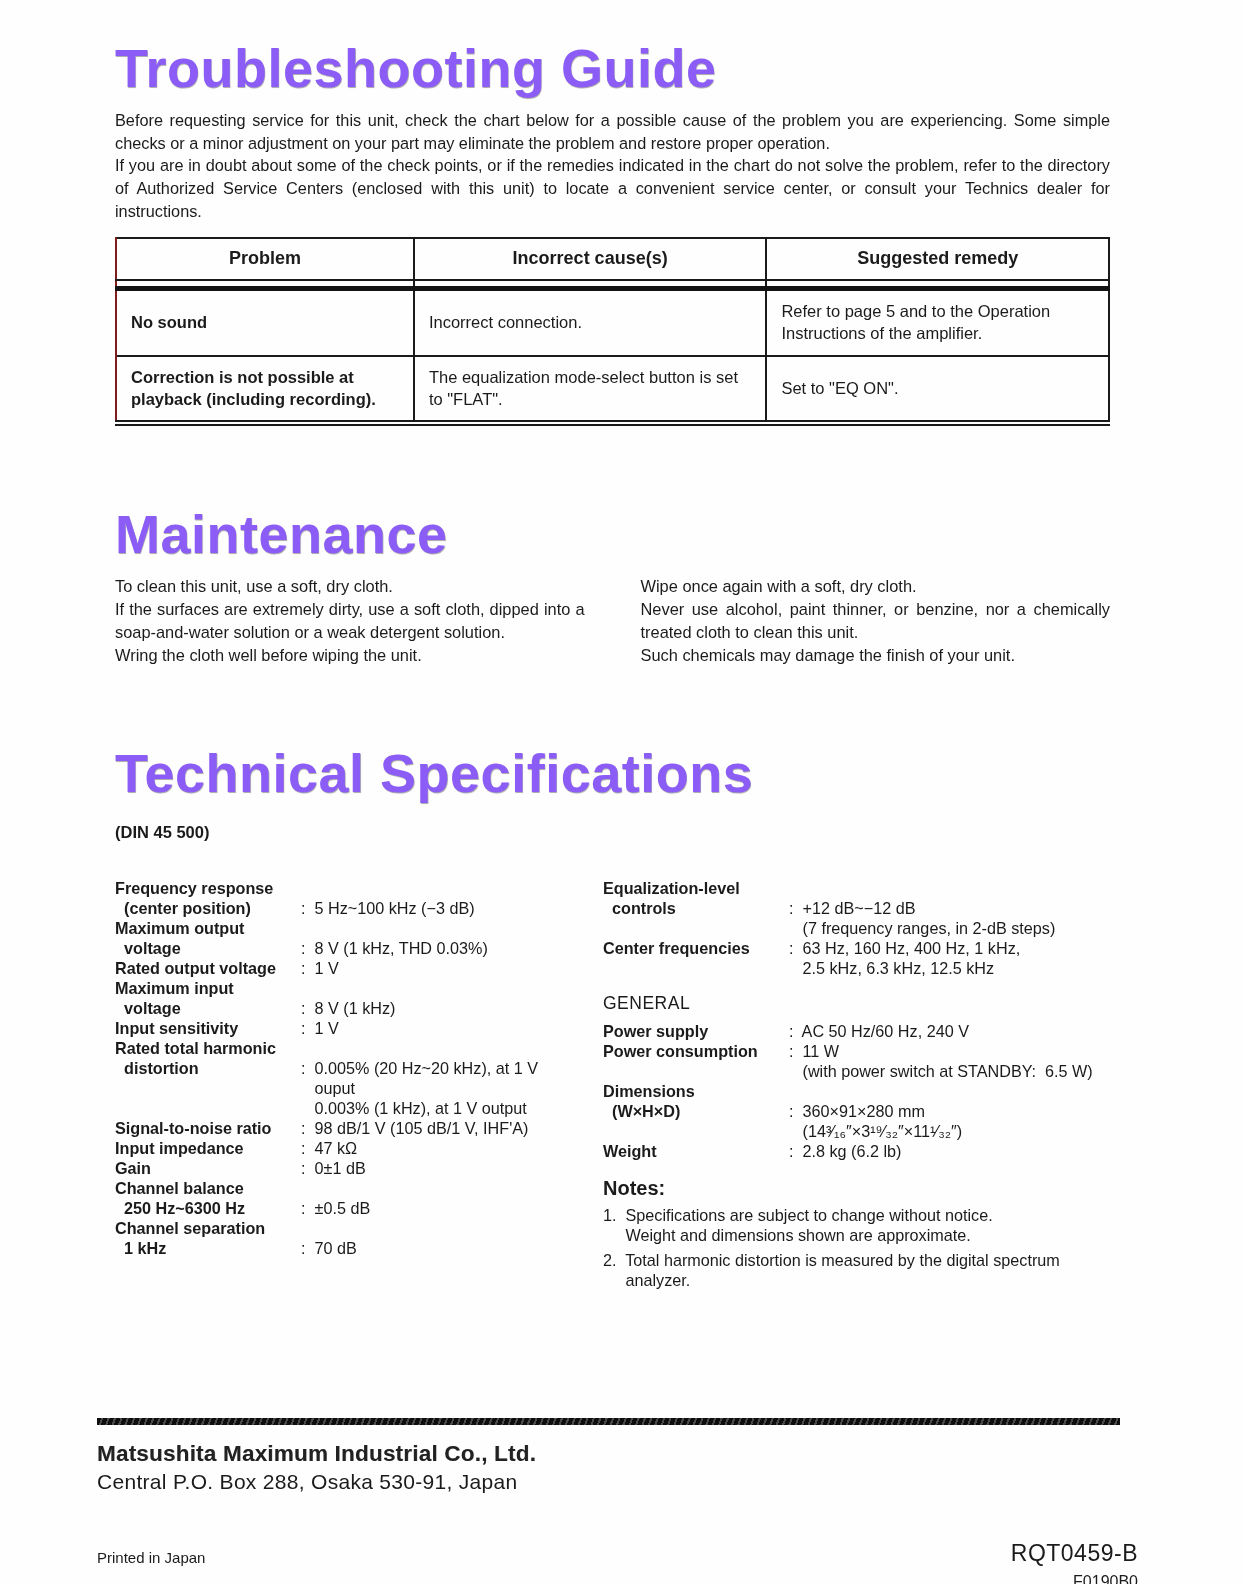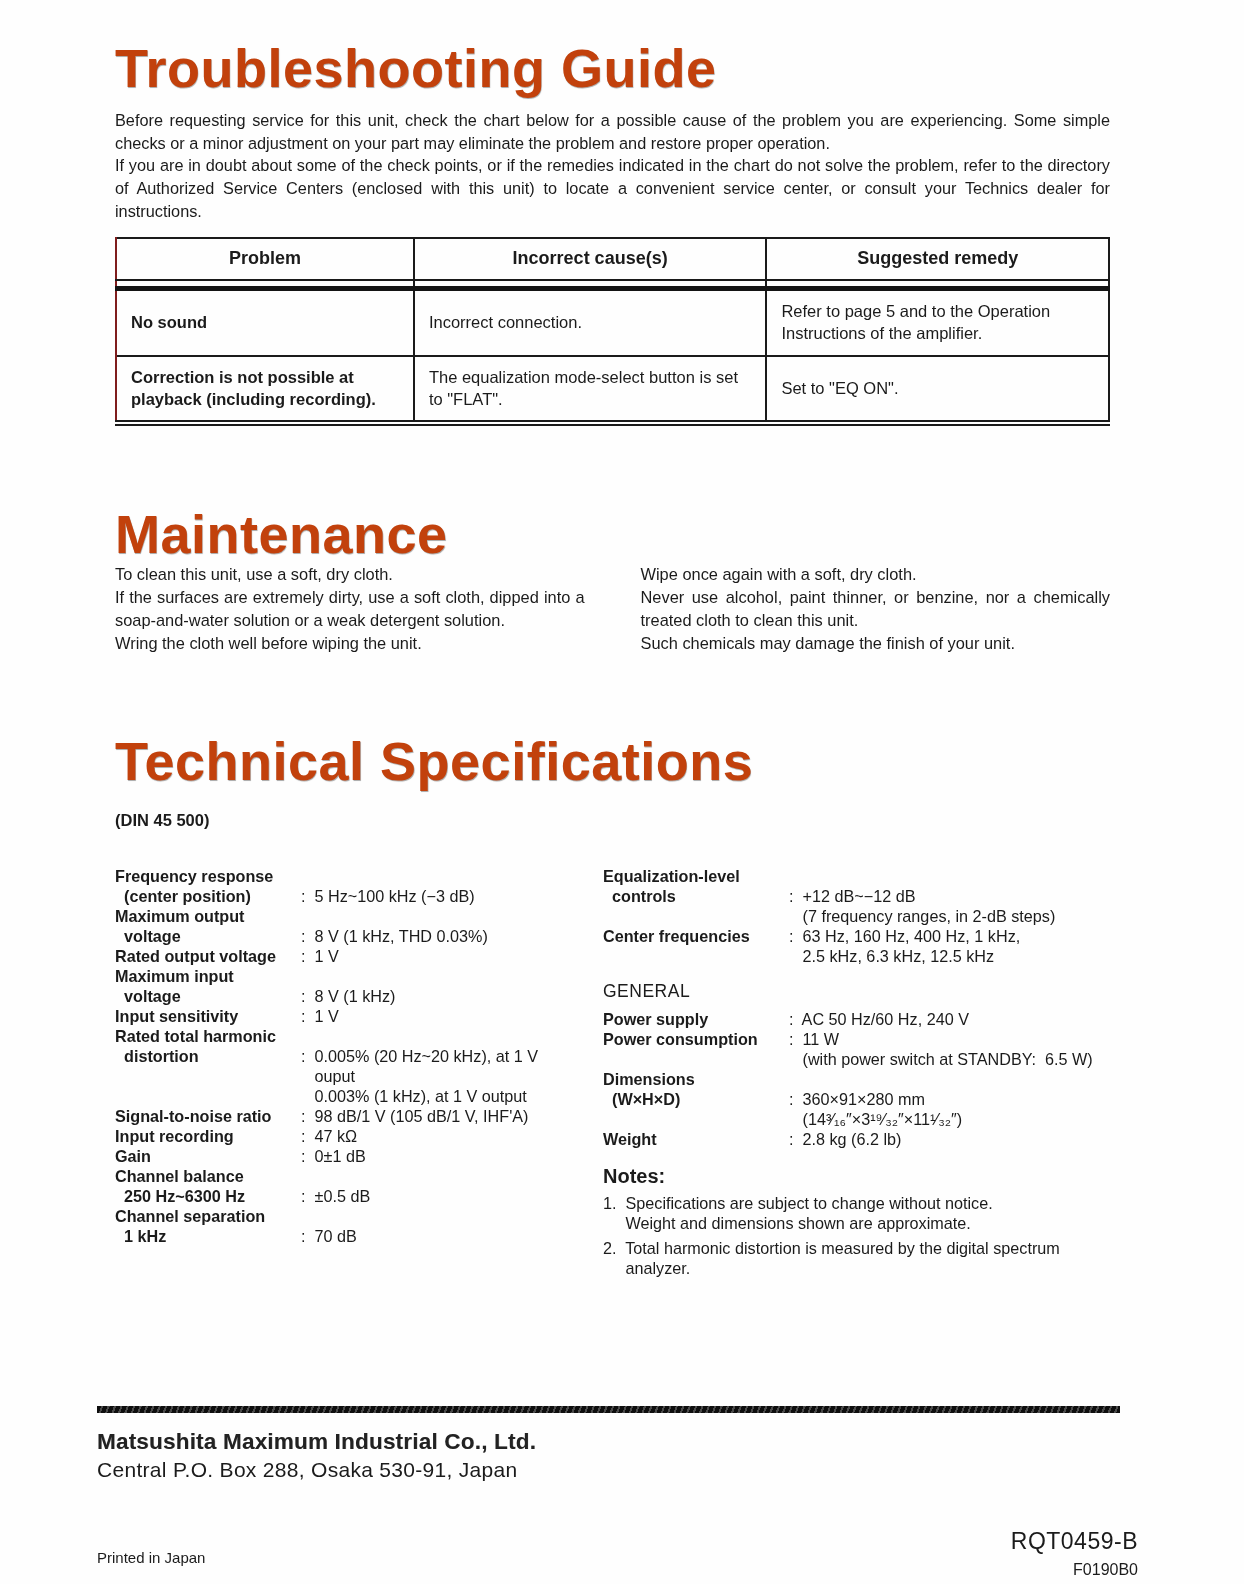--- a/index.html
+++ b/index.html
@@ -15,7 +15,7 @@
 
   .h1 {
     font-size: 54px; font-weight: bold; margin: 0; line-height: 1.04;
-    color: #c2410c; letter-spacing: 0.5px;
+    color: #8b5cf6; letter-spacing: 0.5px;
     text-shadow: 0.6px 0.6px 0.7px rgba(45,45,45,0.4);
   }
 

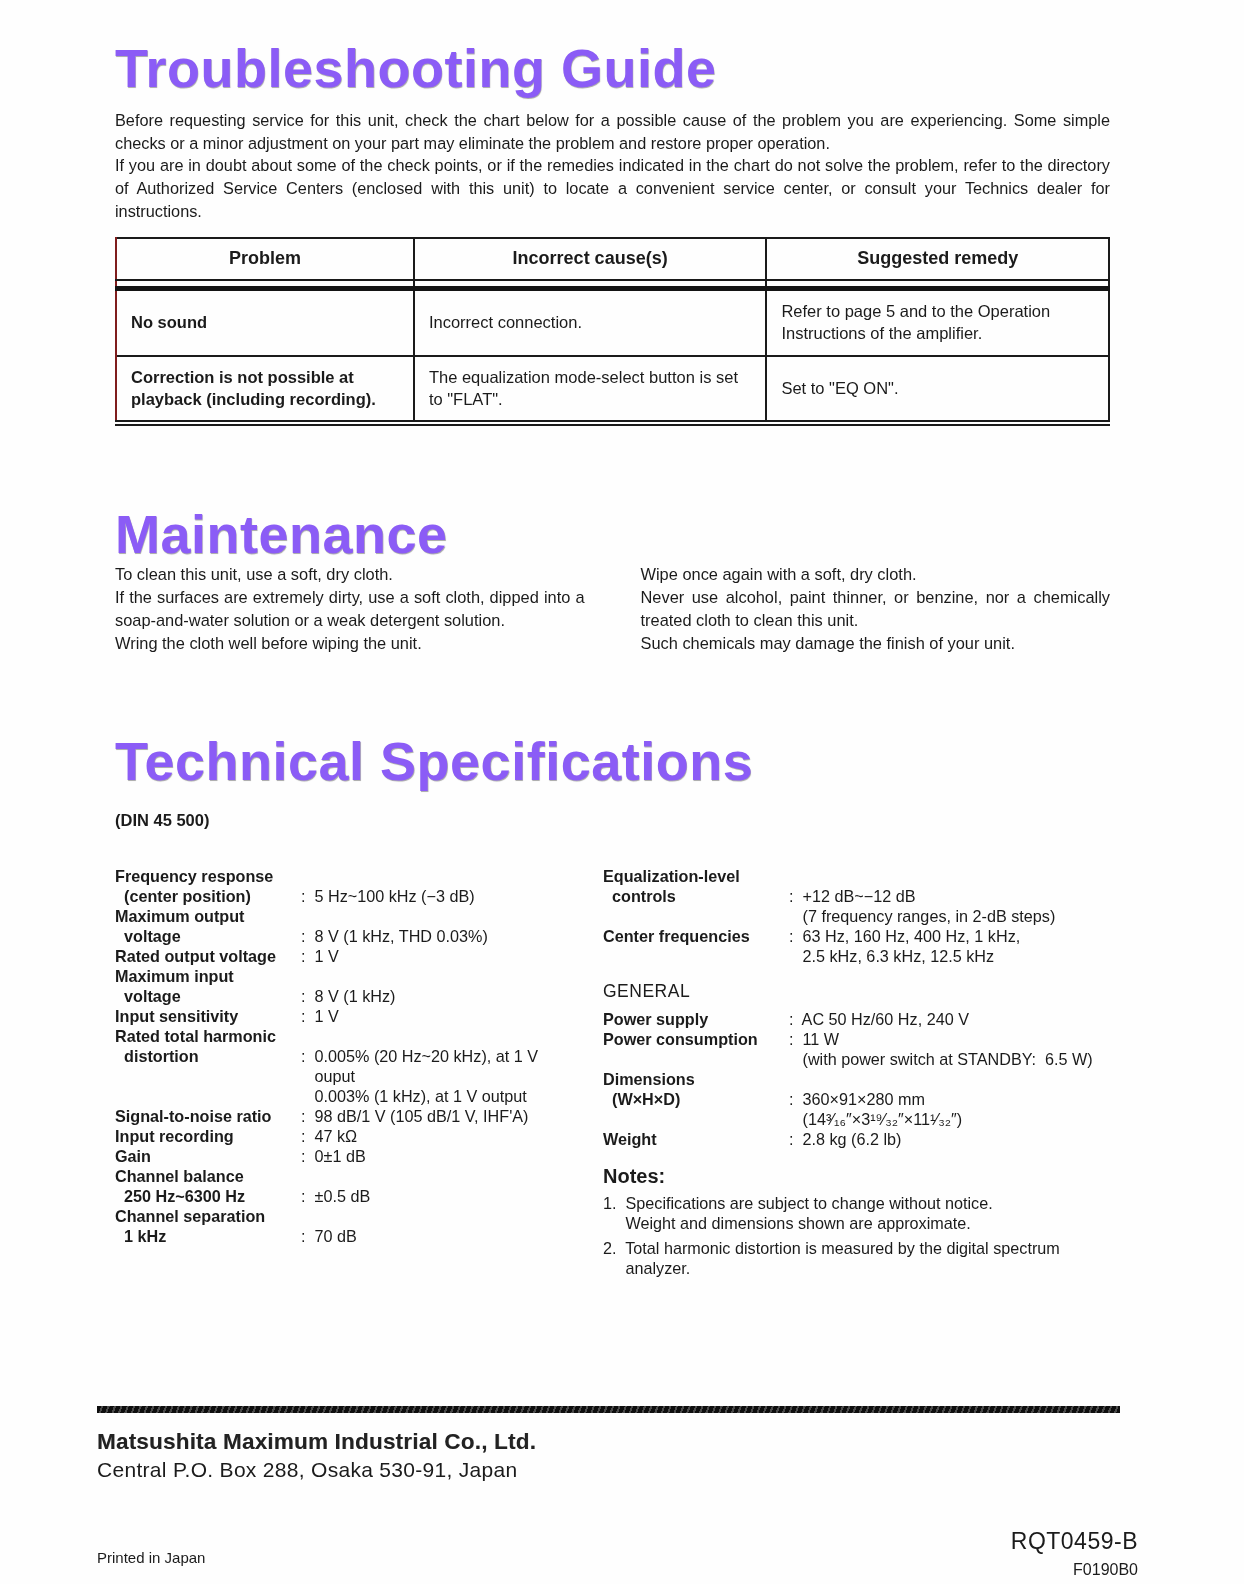--- a/index.html
+++ b/index.html
@@ -36,7 +36,7 @@
   .c1 { width: 30%; } .c2 { width: 35.5%; } .c3 { width: 34.5%; }
 
   .section-maintenance { margin-top: 80px; }
-  .maint-cols { display: flex; gap: 56px; }
+  .maint-cols { display: flex; gap: 56px; margin-top: 12px; }
   .maint-col { flex: 1; font-size: 16.4px; line-height: 23px; white-space: pre-wrap; text-align: justify; }
 
   .section-specs { margin-top: 78px; }

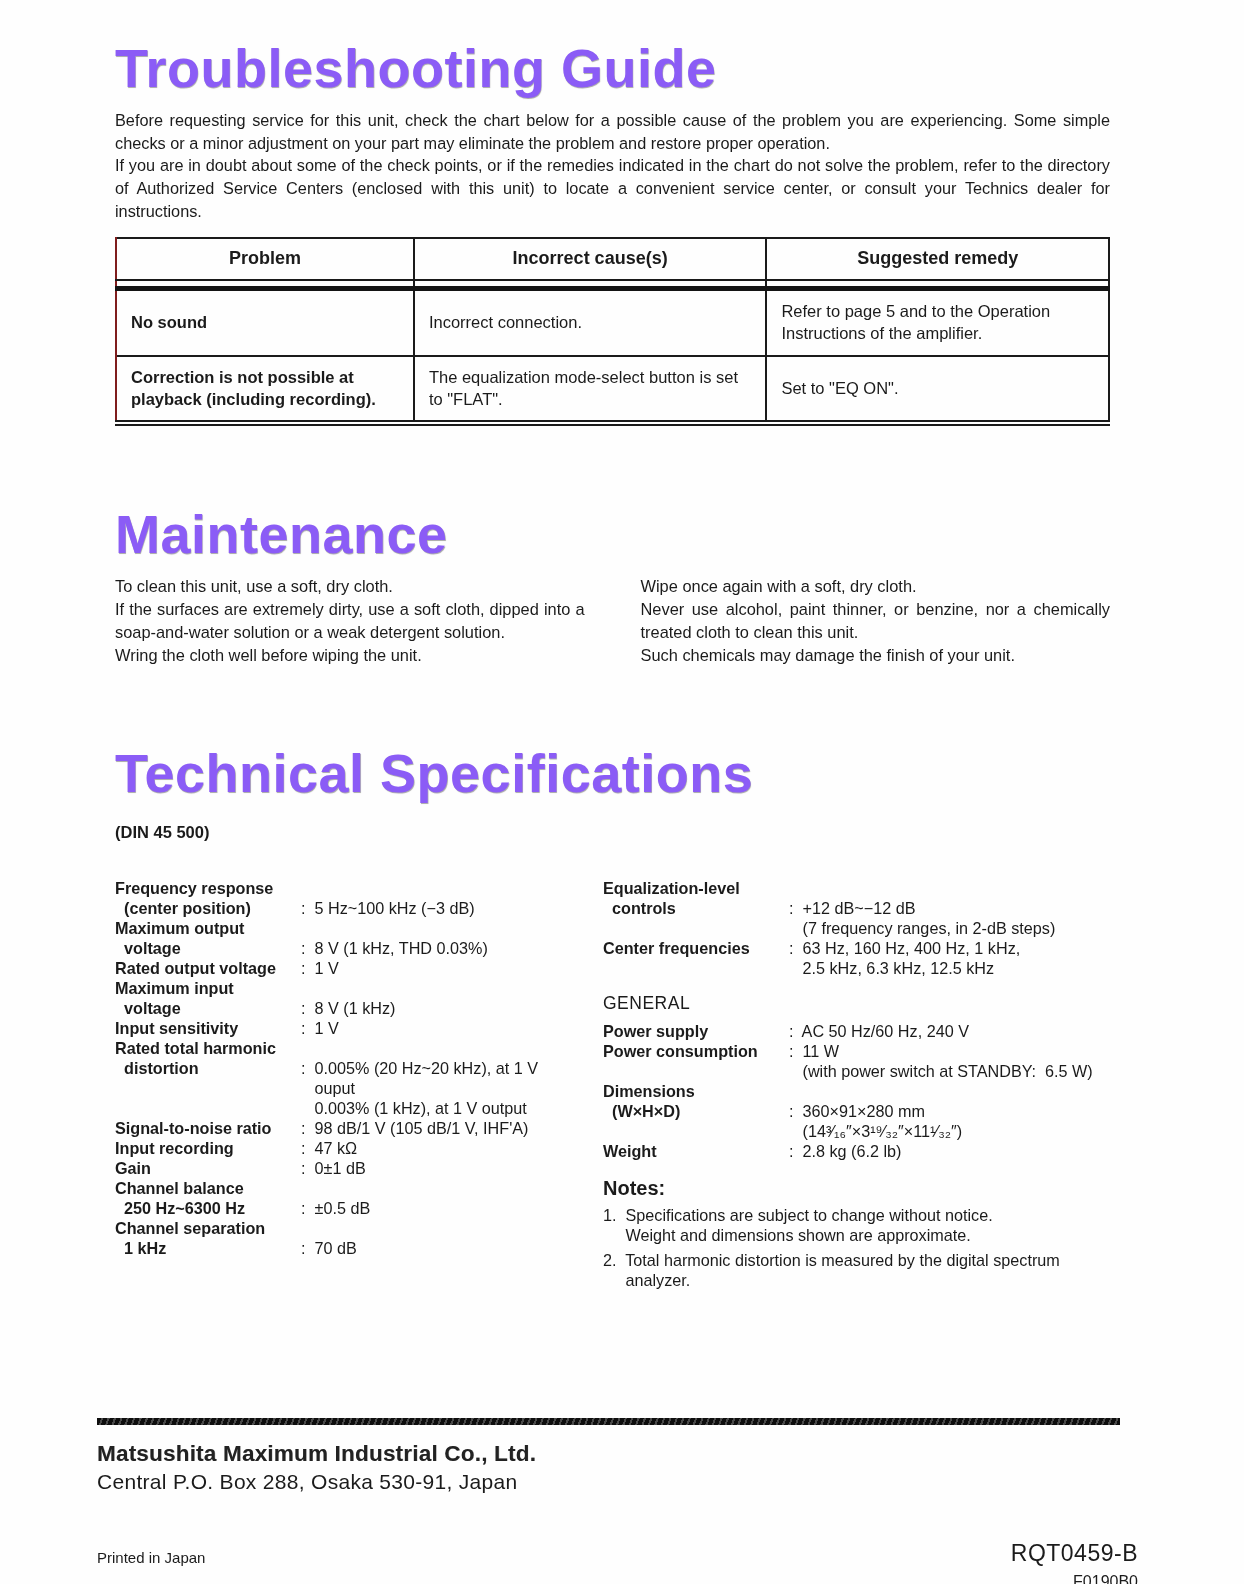--- a/index.html
+++ b/index.html
@@ -166,7 +166,7 @@
             <div class="spec-value">:  98 dB/1 V (105 dB/1 V, IHF'A)</div>
           </div>
           <div class="spec-row">
-            <div class="spec-label">Input recording</div>
+            <div class="spec-label">Input impedance</div>
             <div class="spec-value">:  47 kΩ</div>
           </div>
           <div class="spec-row">

